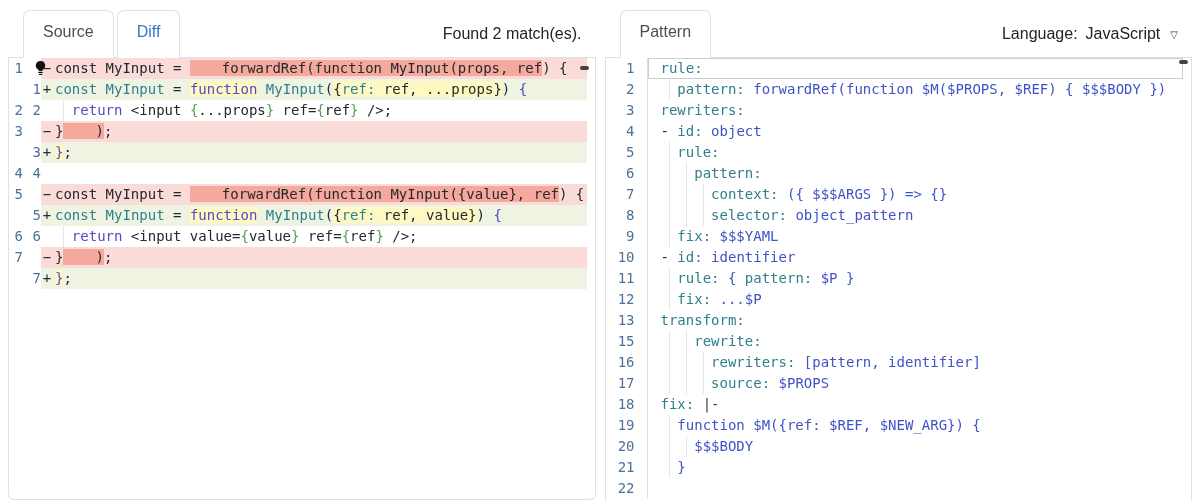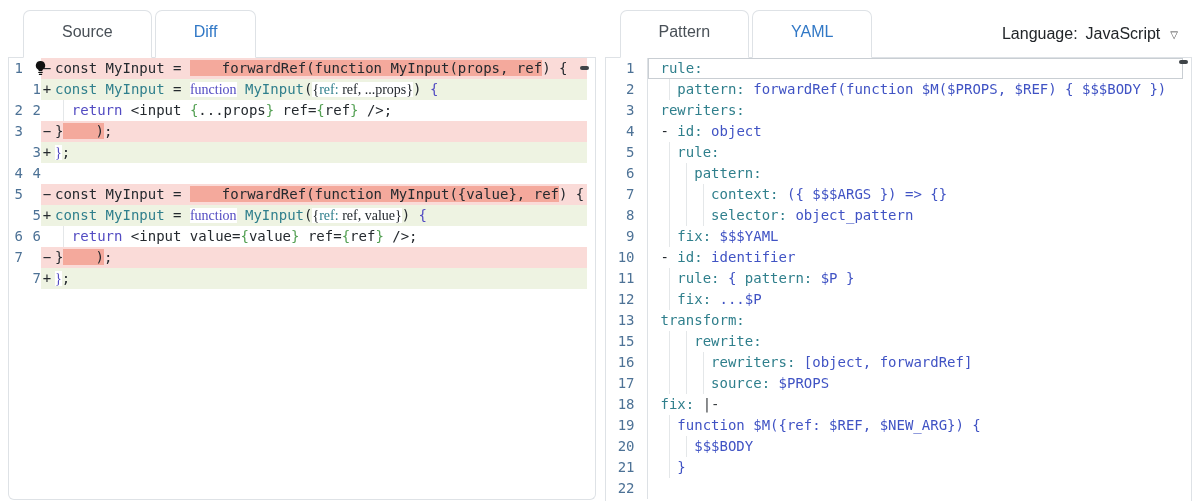--- a/index.html
+++ b/index.html
@@ -13,7 +13,7 @@
   
   .tabbar { display:flex; align-items:stretch; border-bottom:1px solid #dee2e6; height:48px; position:relative; }
   .tabs { display:flex; margin-left:15px; }
-  .tab { padding:12px 38px; font-size:16px; color:#495057; background:#fff;
+  .tab { padding:12px 19px; font-size:16px; color:#495057; background:#fff;
          border:1px solid #dee2e6; border-radius:7px 7px 0 0; margin-bottom:-1px;
          border-bottom-color:transparent; cursor:pointer; margin-right:3px; z-index:1; }
   .tab.active { color:#3178c6; border-bottom-color:#fff;text-align:center; }

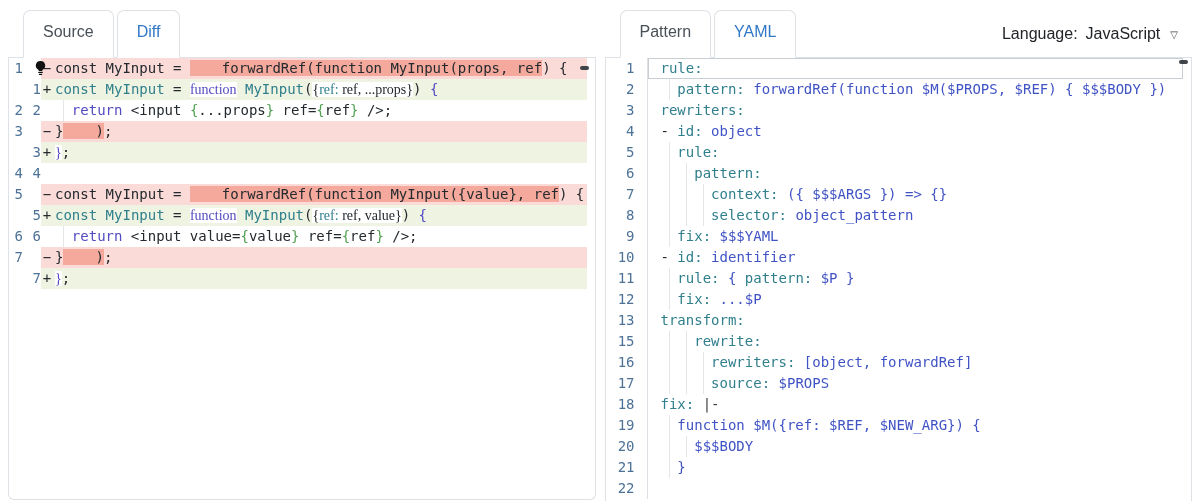--- a/index.html
+++ b/index.html
@@ -71,6 +71,7 @@
           <div class="tab">Source</div>
           <div class="tab active">Diff</div>
         </div>
+      <div class="bar-right">Found 2 match(es).</div>
     </div>
     <div class="editor">
       <div class="lines" id="diff-lines">

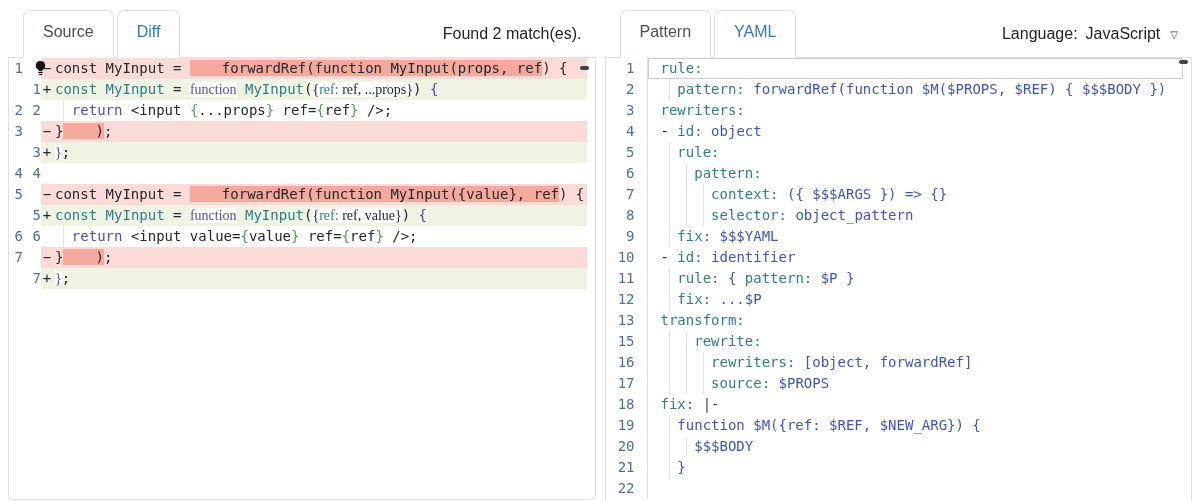--- a/index.html
+++ b/index.html
@@ -99,7 +99,6 @@
     <div class="tabbar">
       <div class="tabs" id="right-tabs">
           <div class="tab">Pattern</div>
-          <div class="tab active">YAML</div>
         </div>
       <div class="bar-right lang">
         <span>Language:</span>

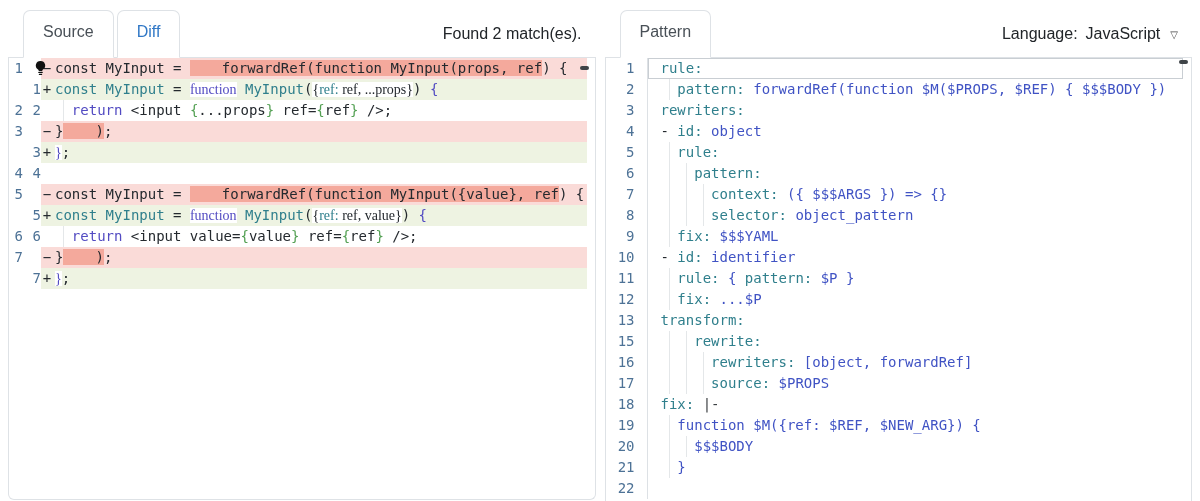--- a/index.html
+++ b/index.html
@@ -36,7 +36,7 @@
   .dline.removed .mark, .dline.removed .codeln { background:#fadbd8; }
   .dline.added   .mark, .dline.added   .codeln { background:#eef3e2; }
   .dline.removed .h { background:#f4a99c;padding-left:32px; }
-  .dline.added   .h { background:#ffffff;font-family:Liberation Serif, serif; }
+  .dline.added   .h { background:#fef9c3; }
   .bulb { position:absolute; left:24px; top:3px; width:11px; height:15px; cursor:pointer; z-index:2; }
 
   

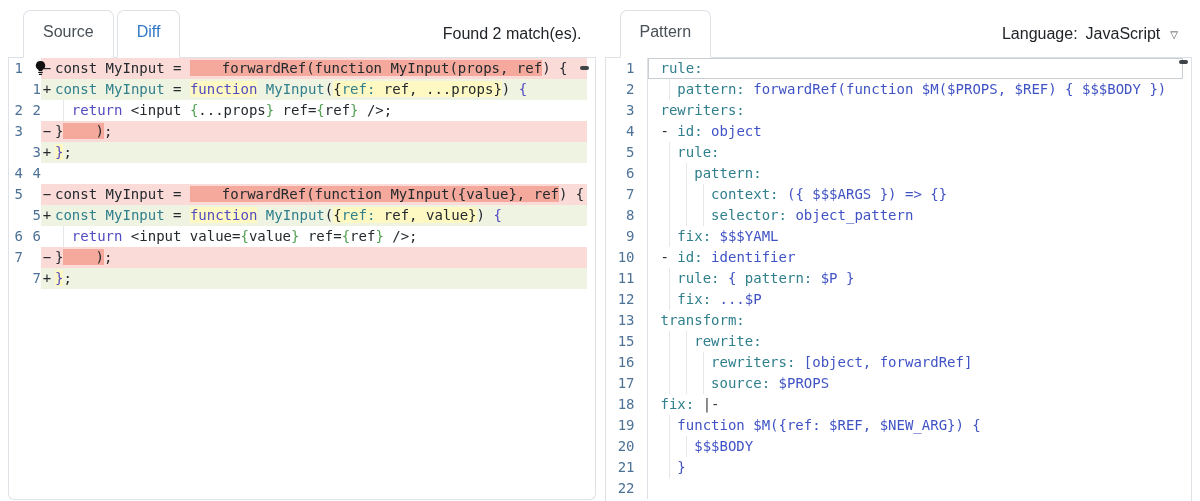--- a/index.html
+++ b/index.html
@@ -122,7 +122,7 @@
           <div class="yline mono"><span class="gno">12</span><span class="ycode"><i class="g" style="left: calc(1ch + 13px);"></i><span class="c-p">  </span><span class="c-d">fix:</span><span class="c-p"> </span><span class="c-v">...$P</span></span></div>
           <div class="yline mono"><span class="gno">13</span><span class="ycode"><span class="c-d">transform:</span></span></div>
           <div class="yline mono"><span class="gno">15</span><span class="ycode"><i class="g" style="left: calc(1ch + 13px);"></i><i class="g" style="left: calc(3ch + 13px);"></i><span class="c-p">    </span><span class="c-d">rewrite:</span></span></div>
-          <div class="yline mono"><span class="gno">16</span><span class="ycode"><i class="g" style="left: calc(1ch + 13px);"></i><i class="g" style="left: calc(3ch + 13px);"></i><i class="g" style="left: calc(5ch + 13px);"></i><span class="c-p">      </span><span class="c-d">rewriters:</span><span class="c-p"> </span><span class="c-v">[object, forwardRef]</span></span></div>
+          <div class="yline mono"><span class="gno">16</span><span class="ycode"><i class="g" style="left: calc(1ch + 13px);"></i><i class="g" style="left: calc(3ch + 13px);"></i><i class="g" style="left: calc(5ch + 13px);"></i><span class="c-p">      </span><span class="c-d">rewriters:</span><span class="c-p"> </span><span class="c-v">[pattern, identifier]</span></span></div>
           <div class="yline mono"><span class="gno">17</span><span class="ycode"><i class="g" style="left: calc(1ch + 13px);"></i><i class="g" style="left: calc(3ch + 13px);"></i><i class="g" style="left: calc(5ch + 13px);"></i><span class="c-p">      </span><span class="c-d">source:</span><span class="c-p"> </span><span class="c-v">$PROPS</span></span></div>
           <div class="yline mono"><span class="gno">18</span><span class="ycode"><span class="c-d">fix:</span><span class="c-p"> </span><span class="c-m">|-</span></span></div>
           <div class="yline mono"><span class="gno">19</span><span class="ycode"><i class="g" style="left: calc(1ch + 13px);"></i><span class="c-p">  </span><span class="c-v">function $M({ref: $REF, $NEW_ARG}) {</span></span></div>

